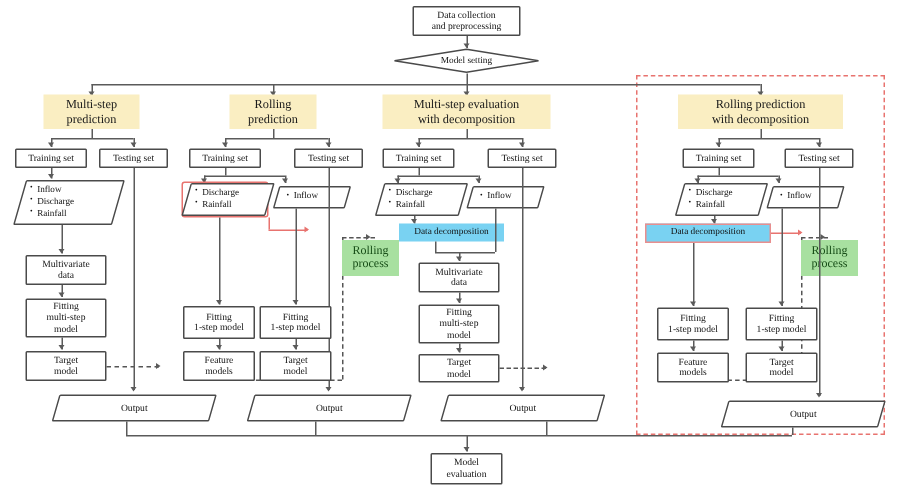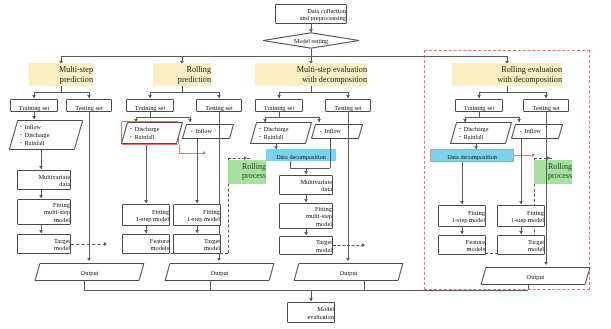--- a/index.html
+++ b/index.html
@@ -7,7 +7,7 @@
   #canvas{position:relative;width:611px;height:329px;background:#fff;overflow:hidden;}
 
   
-  .node{position:absolute;box-sizing:border-box;display:flex;align-items:flex-end;
+  .node{position:absolute;box-sizing:border-box;display:flex;align-items:center;
         justify-content:center;text-align:center;color:#111;line-height:1.12;
         font-size:6.4px;}
   .boxn{border:1px solid #4a4a4a;background:#fff;border-radius:1px;}

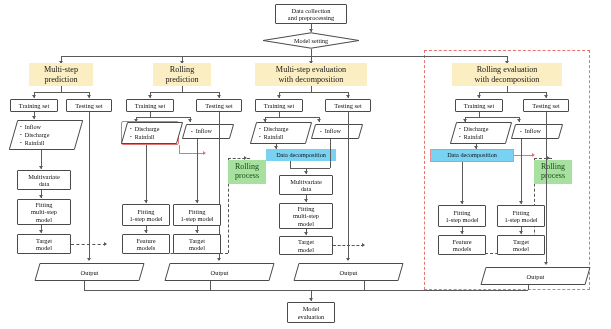--- a/index.html
+++ b/index.html
@@ -112,7 +112,7 @@
     <span>with decomposition</span>
   </div>
   <div class="node stage" style="left:452px;top:63px;width:110px;height:23px;flex-direction:column;">
-    <span>Rolling evaluation</span>
+    <span>Rolling prediction</span>
     <span>with decomposition</span>
   </div>
 

